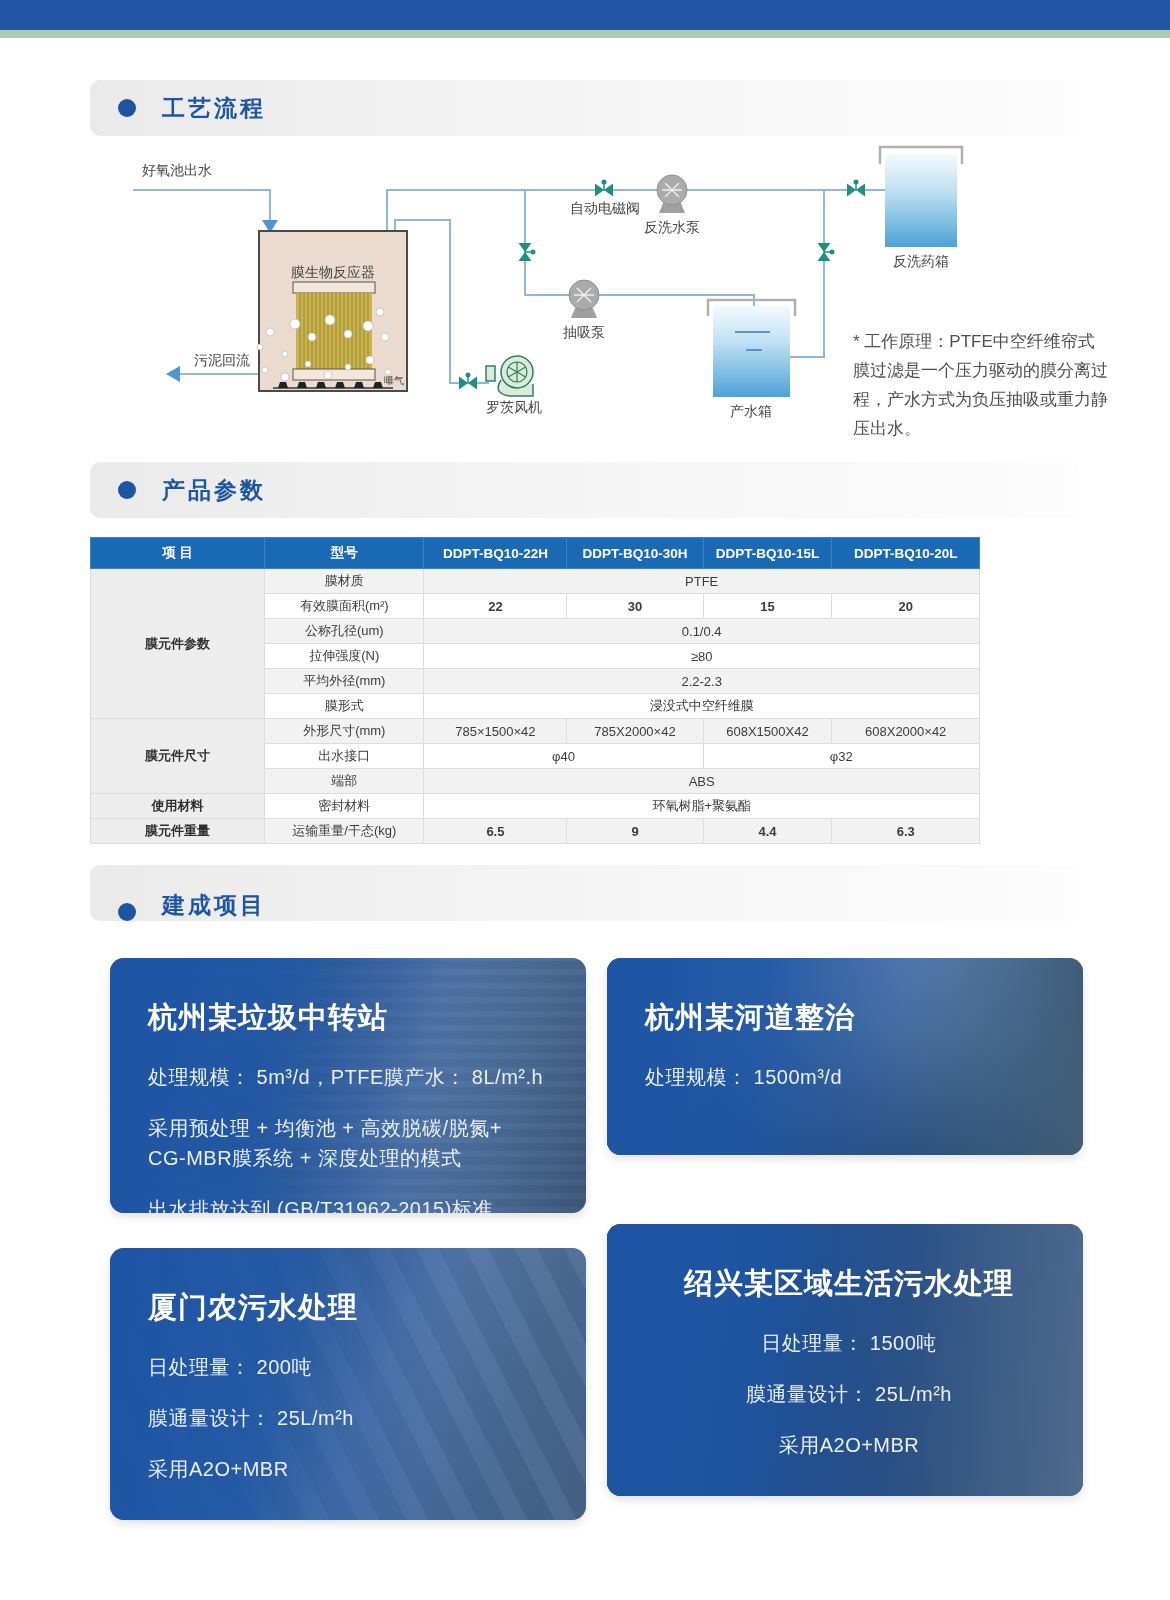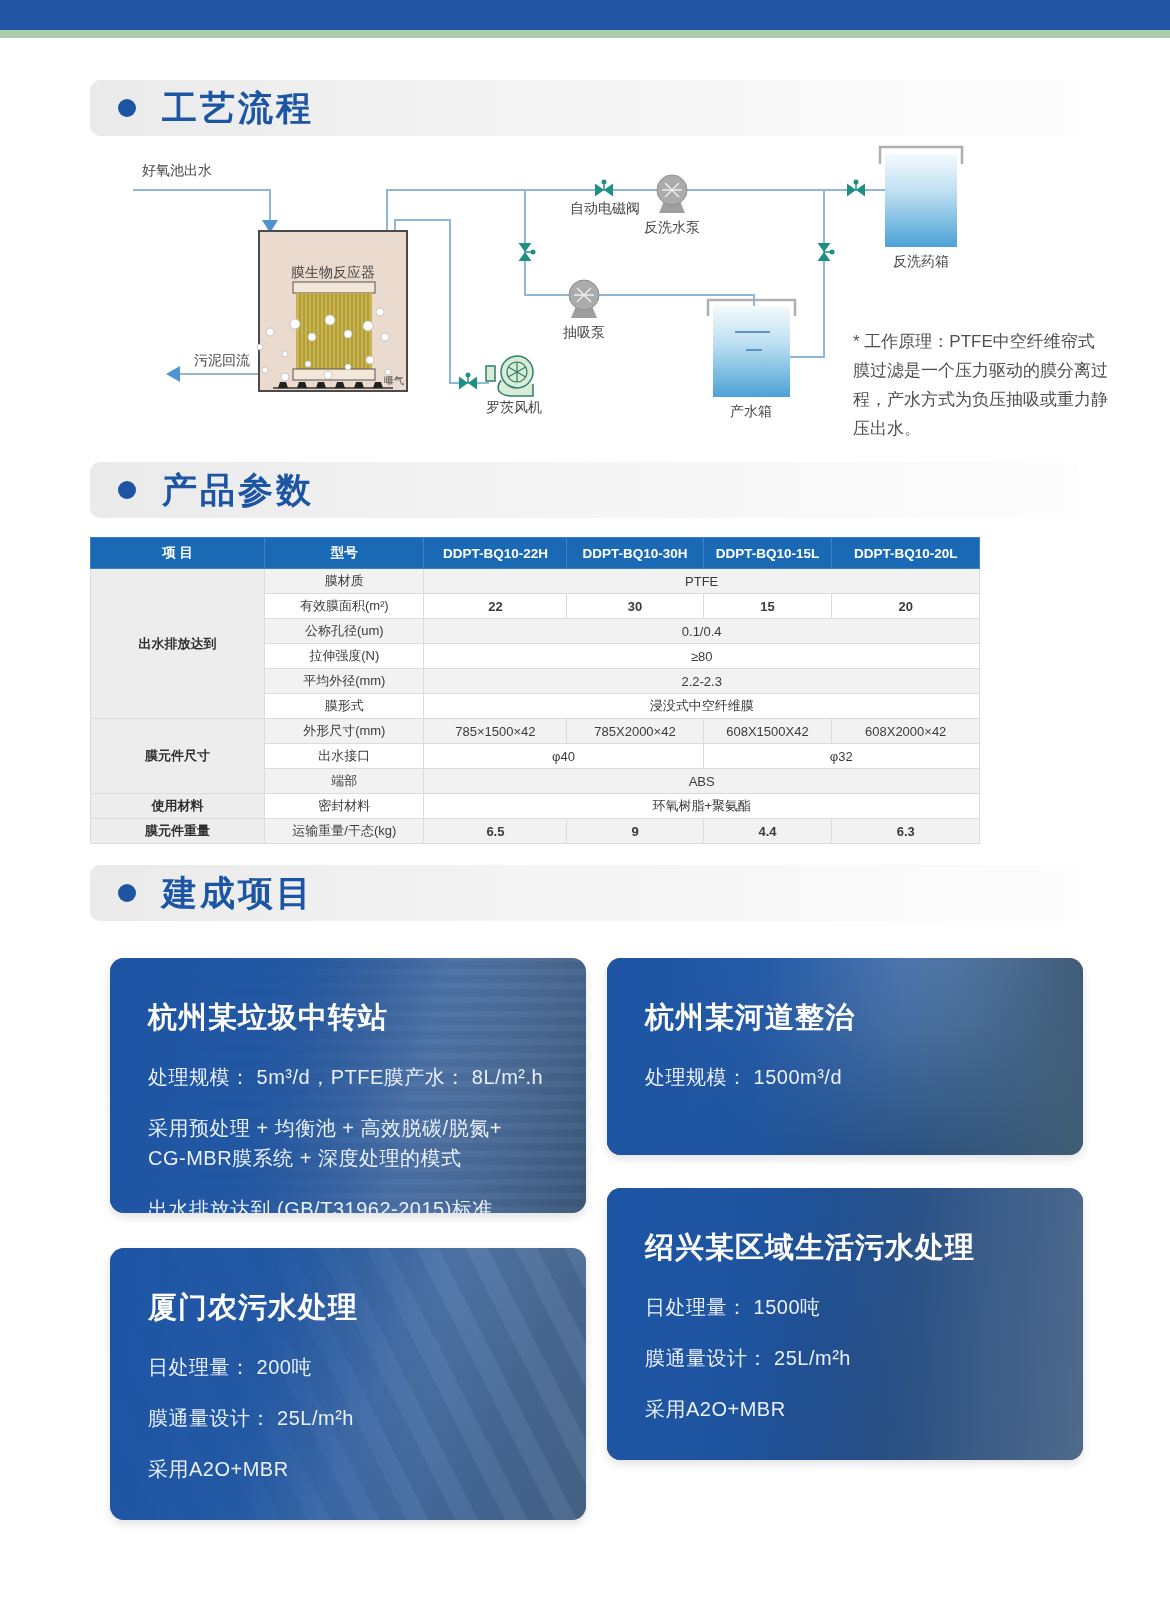--- a/index.html
+++ b/index.html
@@ -18,7 +18,7 @@
     display:flex;align-items:center;
   }
   .sec-bullet{width:18px;height:18px;border-radius:50%;background:#1d55a3;margin-left:28px;flex:0 0 auto;}
-  .sec-title{margin-left:26px;font-size:35px;font-weight:bold;color:#1b55a3;letter-spacing:3px;}
+  .sec-title{margin-left:26px;font-size:23px;font-weight:bold;color:#1b55a3;letter-spacing:3px;}
 
   
   .diagram{position:absolute;left:80px;top:132px;width:1020px;height:330px;}

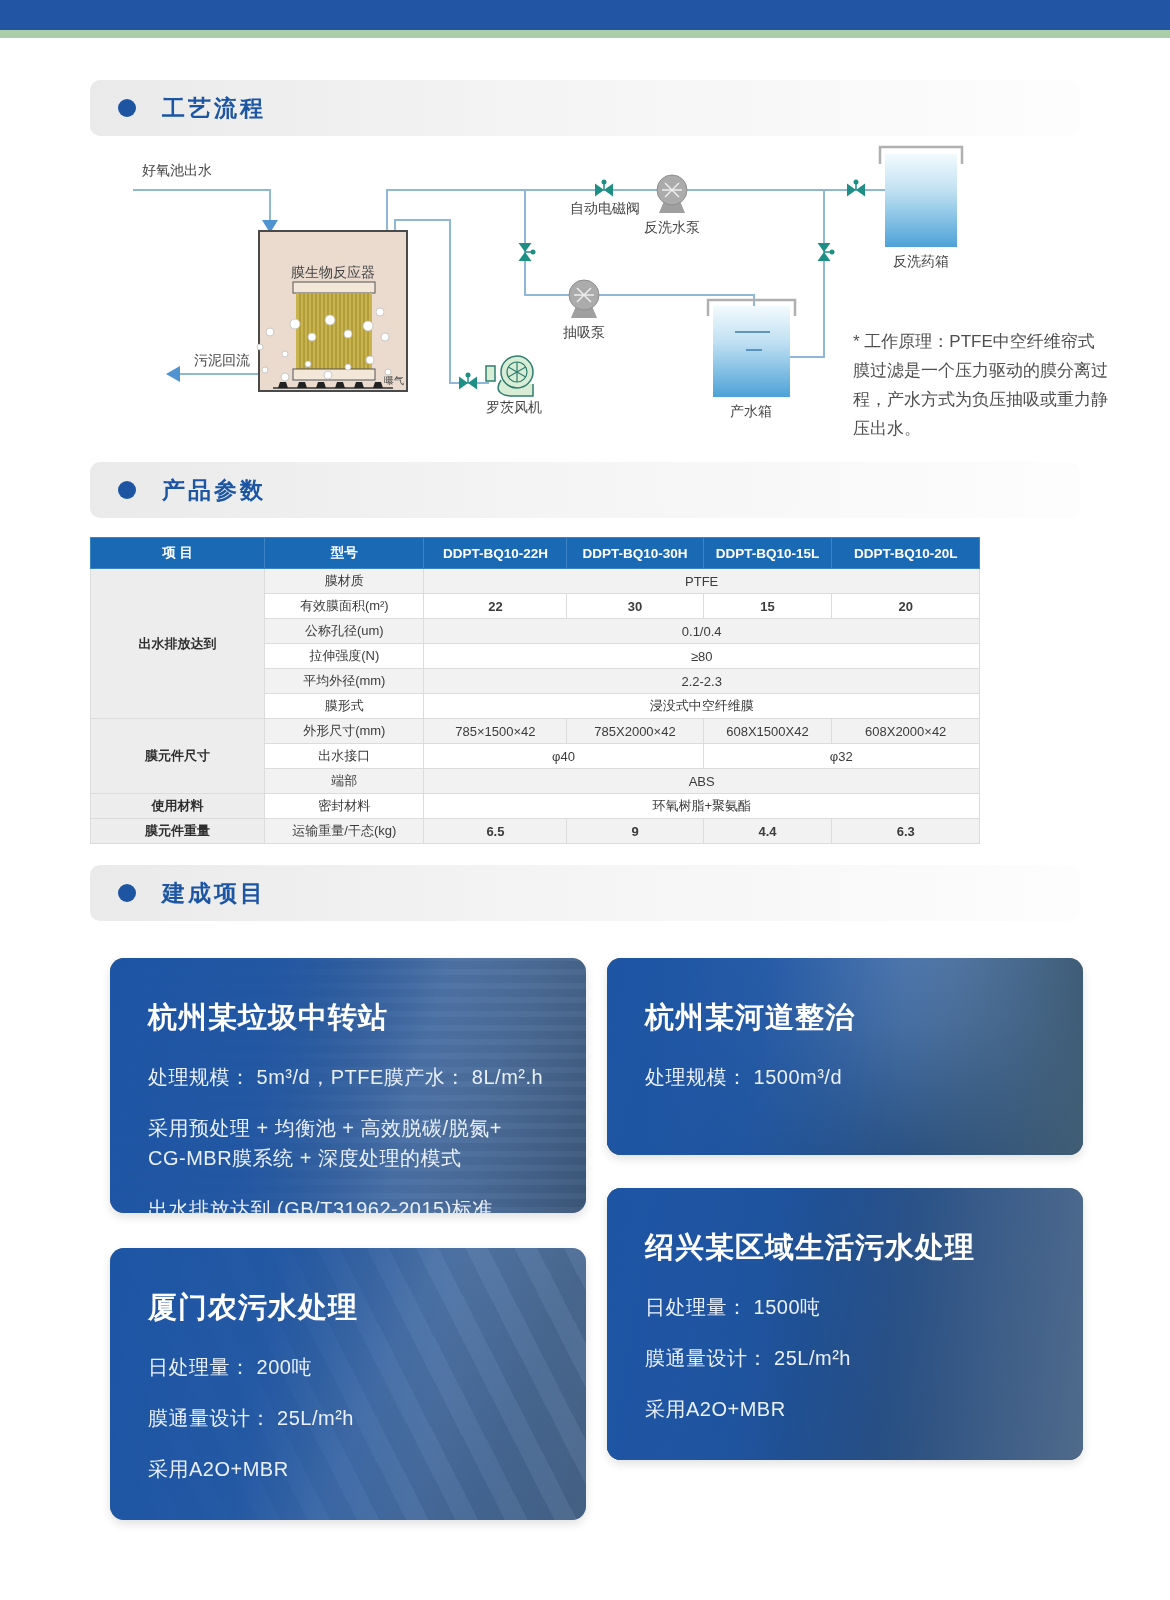--- a/index.html
+++ b/index.html
@@ -247,7 +247,7 @@
     </thead>
   <tbody id="t-body">
       <tr class="odd">
-        <td rowspan="6" class="group">出水排放达到</td>
+        <td rowspan="6" class="group">膜元件参数</td>
         <td>膜材质</td>
         <td colspan="4">PTFE</td>
       </tr>

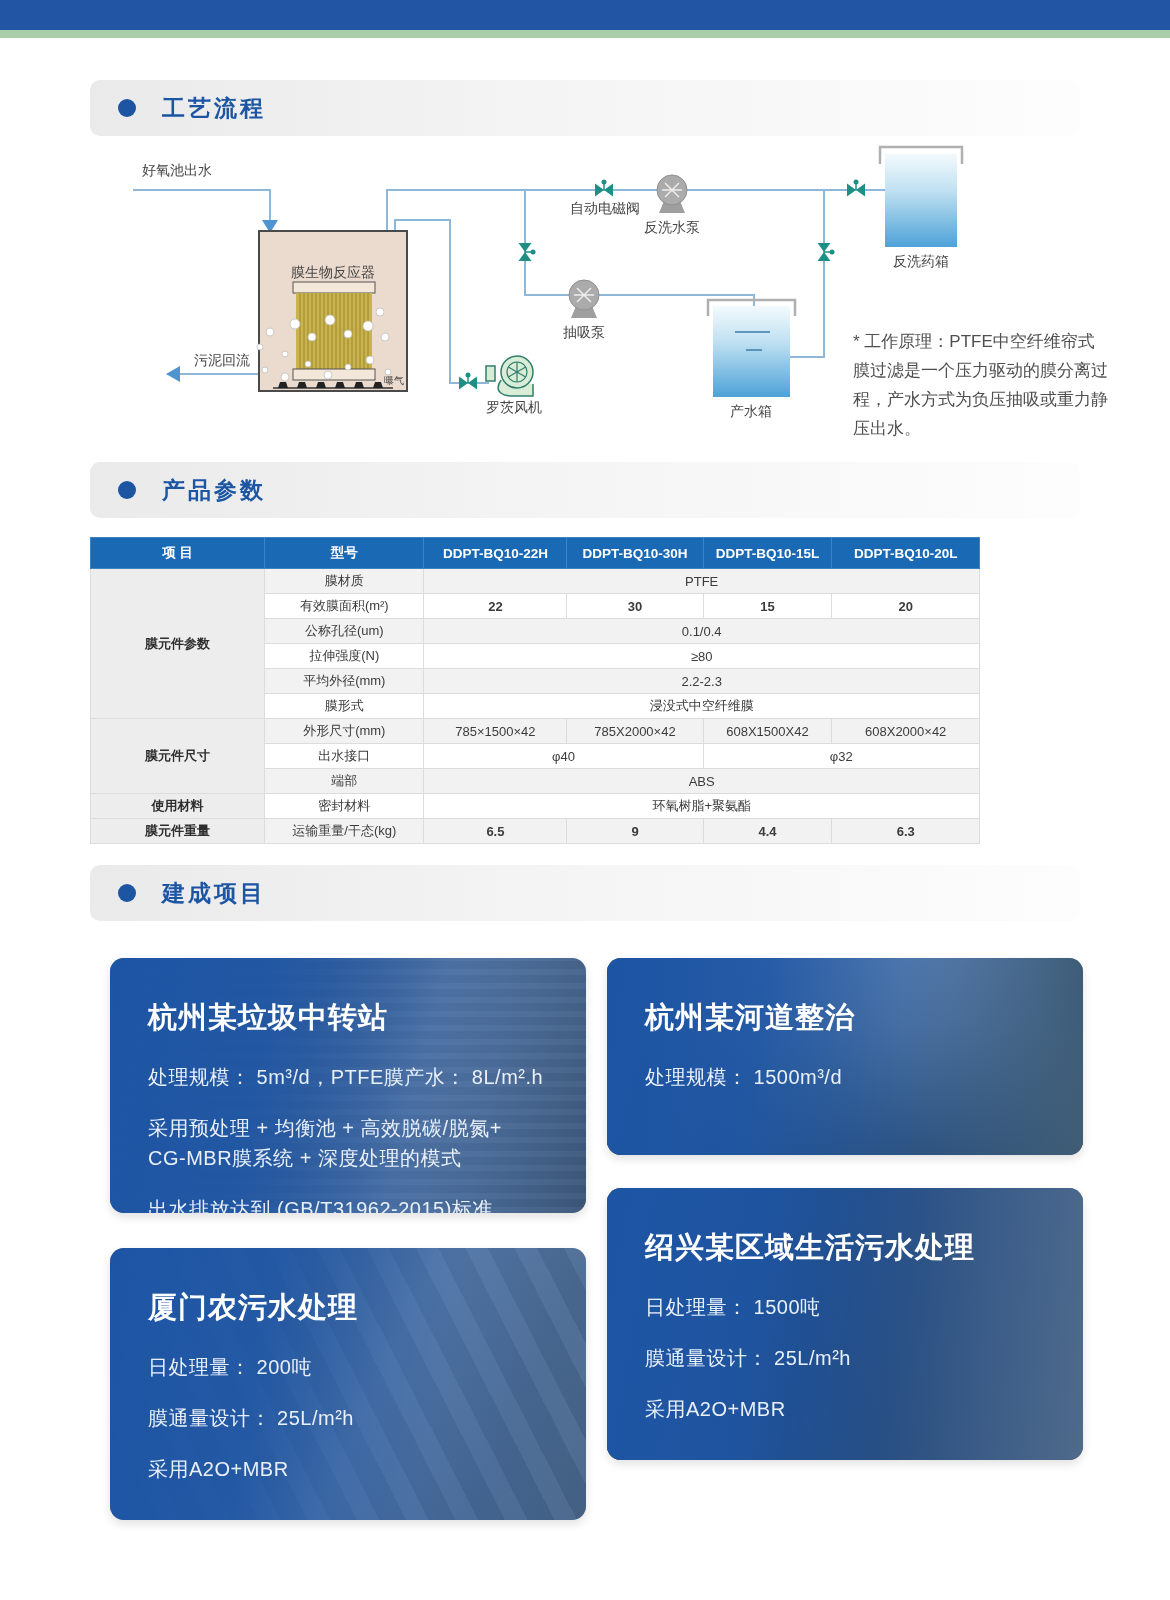--- a/index.html
+++ b/index.html
@@ -307,7 +307,7 @@
     </tbody>
 </table>
 
-<div class="sec-header" style="top:865px;">
+<div class="sec-header" style="top:865px;align-items:flex-end;">
   <div class="sec-bullet"></div>
   <div class="sec-title">建成项目</div>
 </div>

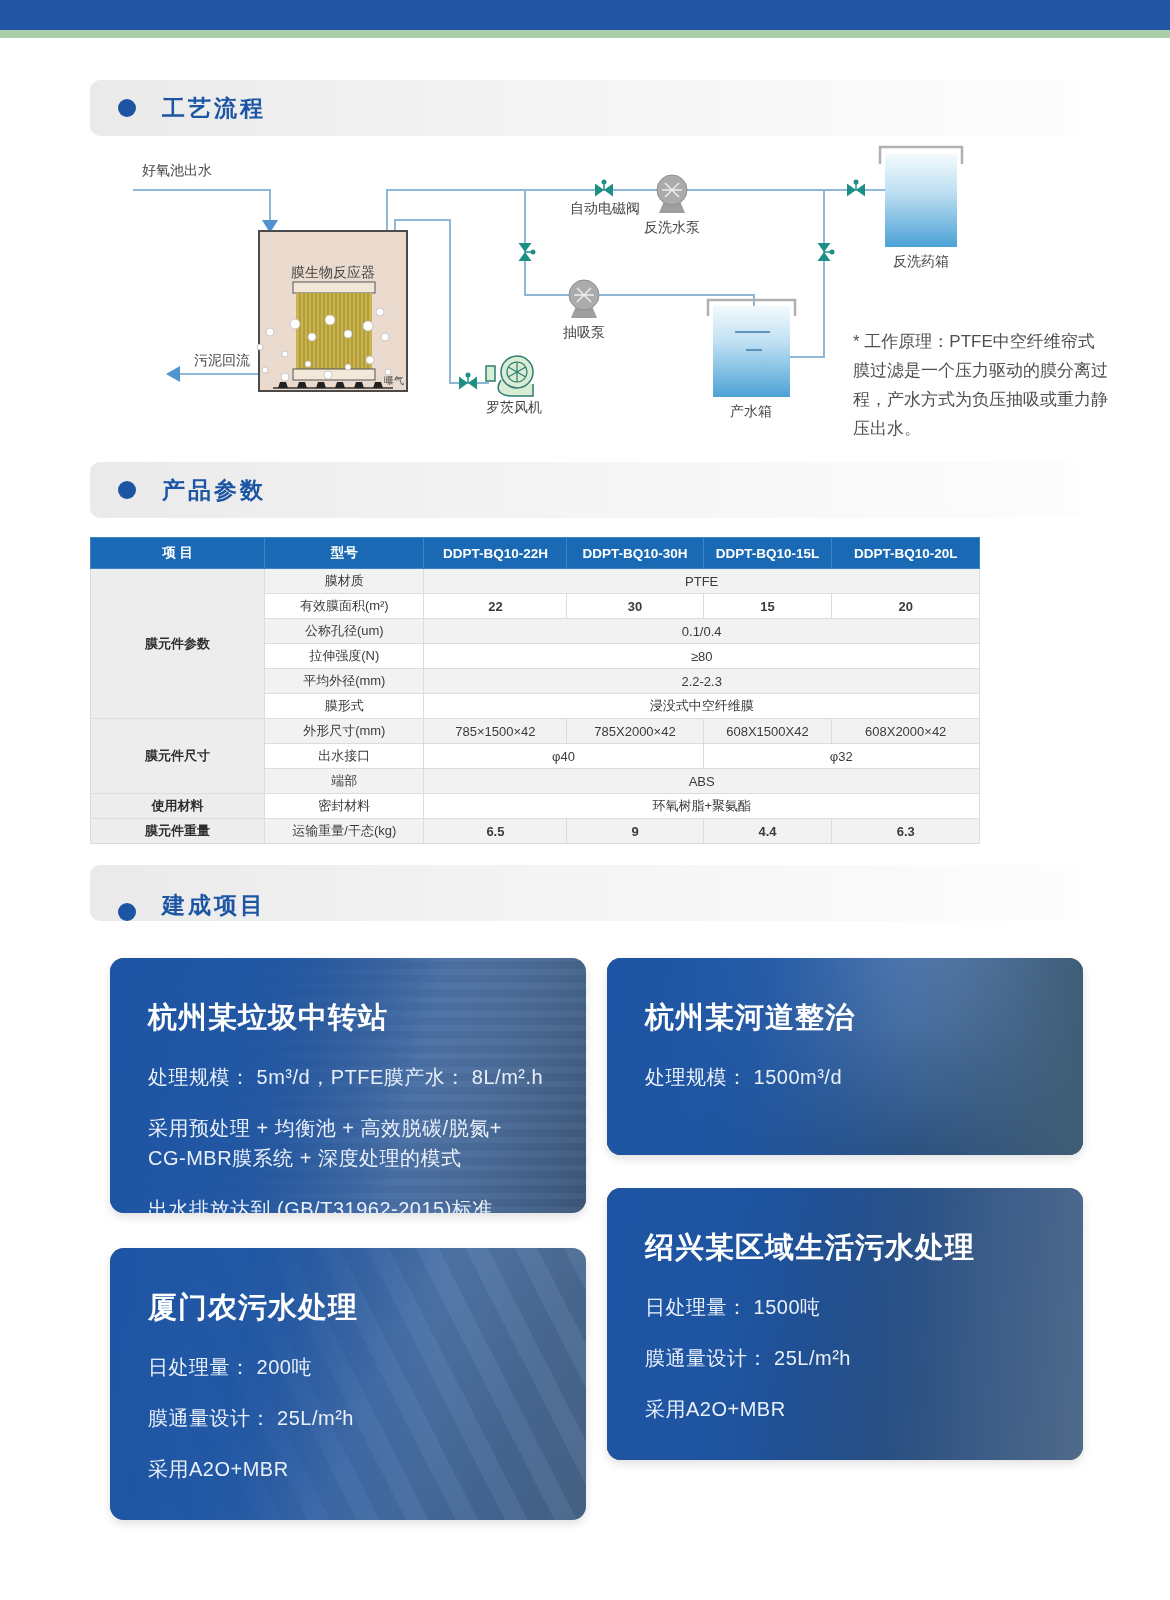--- a/index.html
+++ b/index.html
@@ -344,7 +344,7 @@
   </div>
 </div>
 
-<div class="card" style="left:607px;top:1188px;height:272px;">
+<div class="card" style="left:607px;top:1224px;height:272px;text-align:center;">
   <div class="photo photo4"></div>
   <div class="tint"></div>
   <div class="content">

